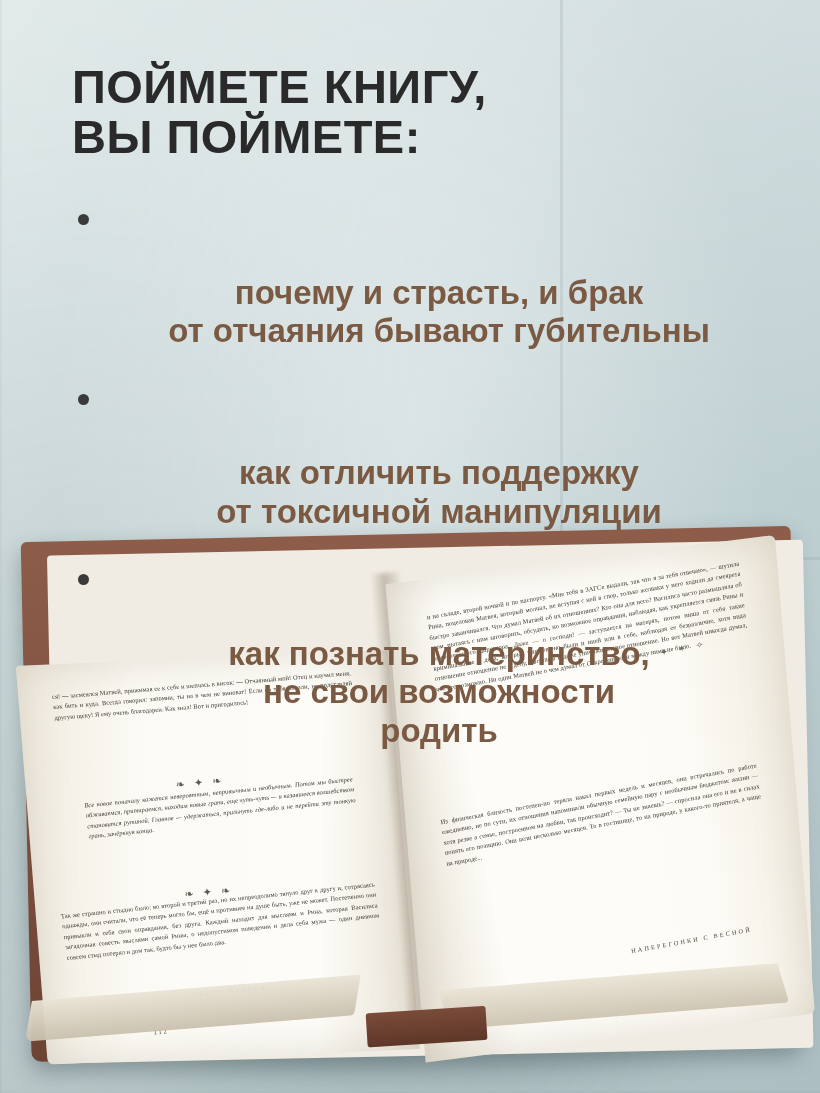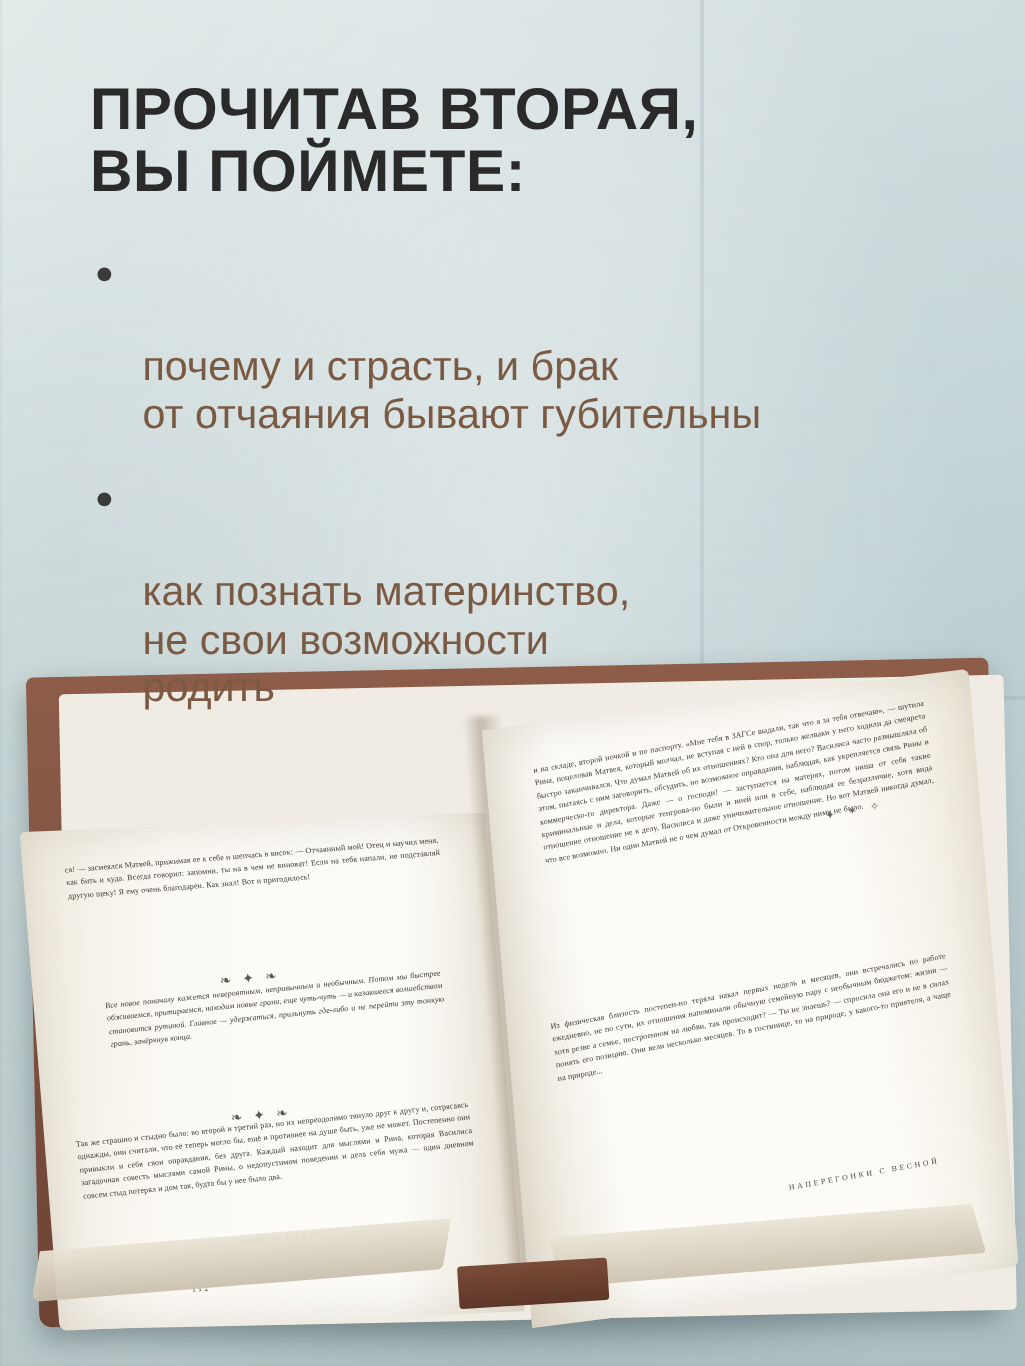--- a/index.html
+++ b/index.html
@@ -312,7 +312,7 @@
   <div class="bg-vignette"></div>
 
   <div class="content">
-    <h1 class="headline">ПРОЧИТАВ ВТОРАЯ,
+    <h1 class="headline">ПОЙМЕТЕ КНИГУ,
 ВЫ ПОЙМЕТЕ:</h1>
 
     <ul class="bullets">

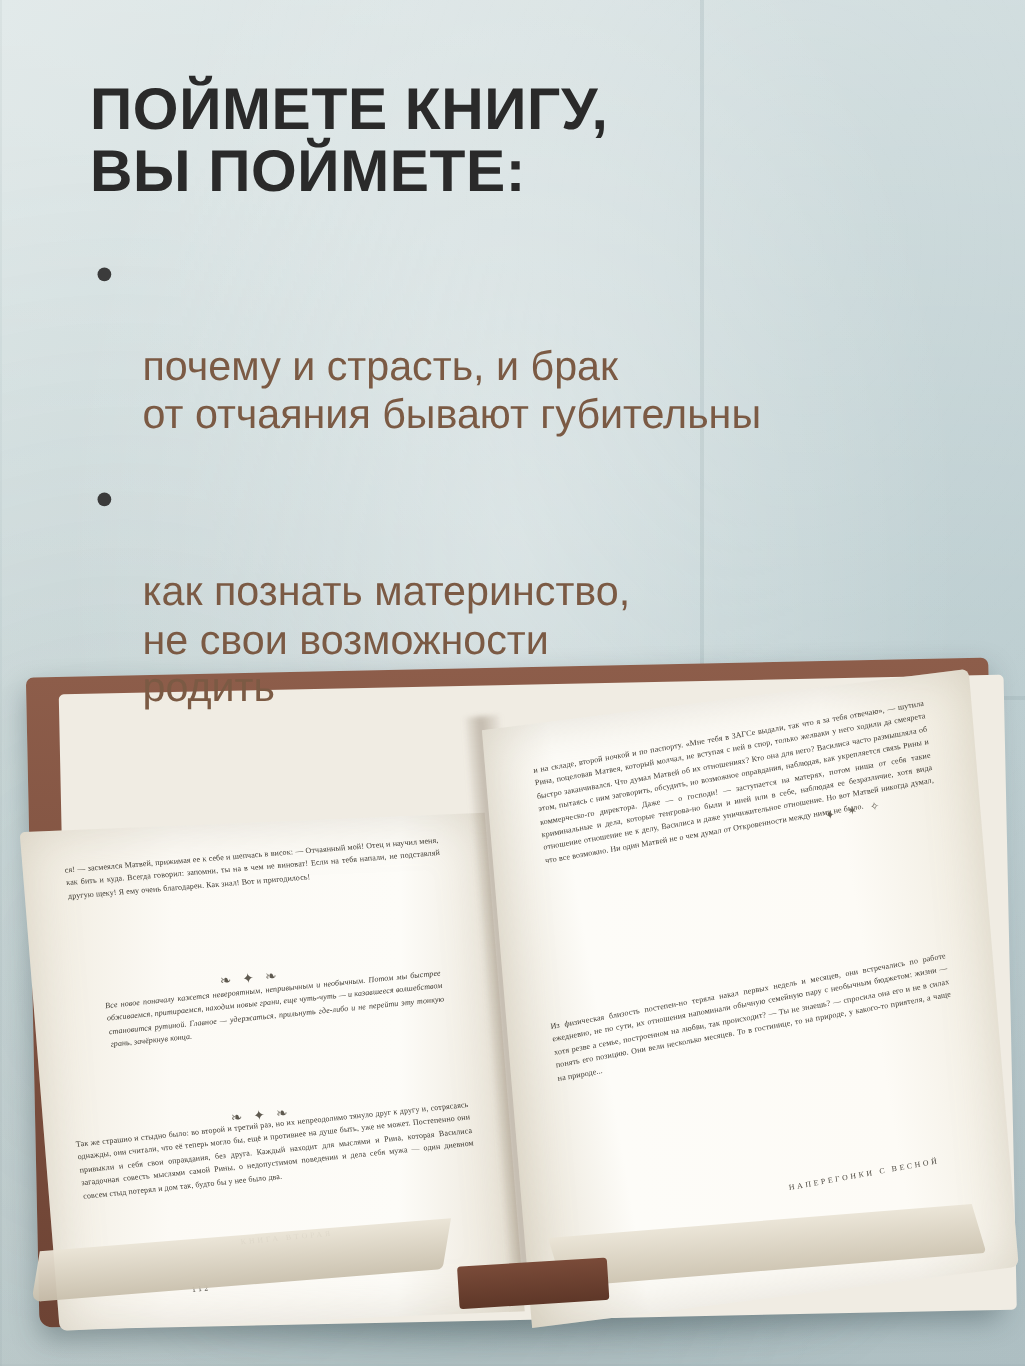--- a/index.html
+++ b/index.html
@@ -86,9 +86,10 @@
     margin-bottom: 26px;
     font-size: 33px;
     line-height: 1.17;
-    font-weight: 400;
+    font-weight: 700;
     color: #7b5a44;
     white-space: pre-line;
+    text-align: center;
   }
   .bullet .dot {
     position: absolute;

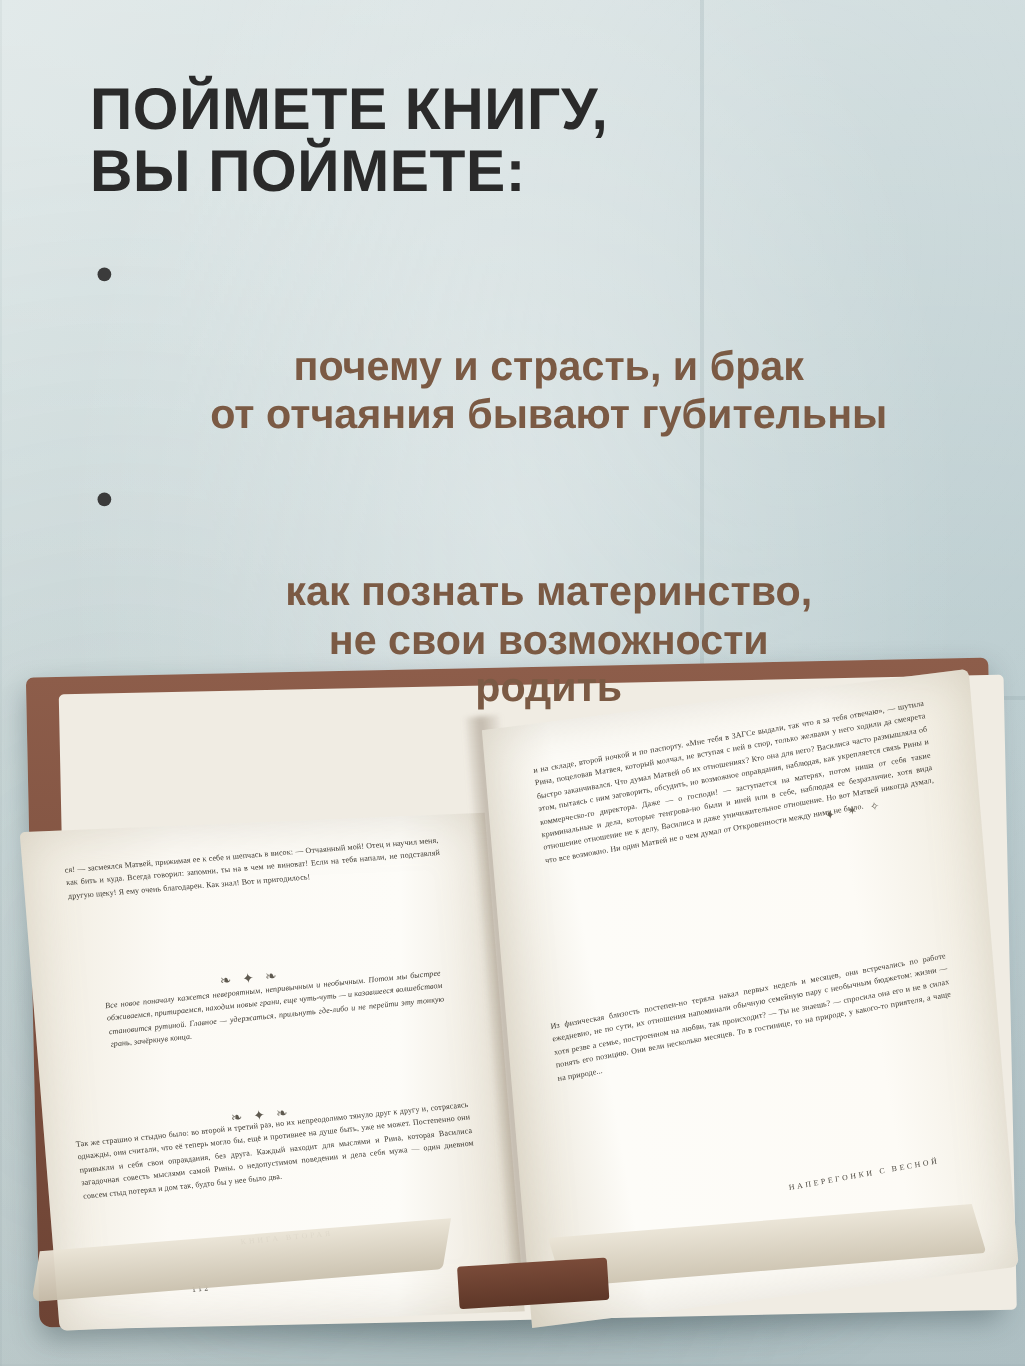--- a/index.html
+++ b/index.html
@@ -324,6 +324,11 @@
       </li>
       <li class="bullet">
         <span class="dot"></span>
+        <span>как отличить поддержку
+от токсичной манипуляции</span>
+      </li>
+      <li class="bullet">
+        <span class="dot"></span>
         <span>как познать материнство,
 не свои возможности
 родить</span>

